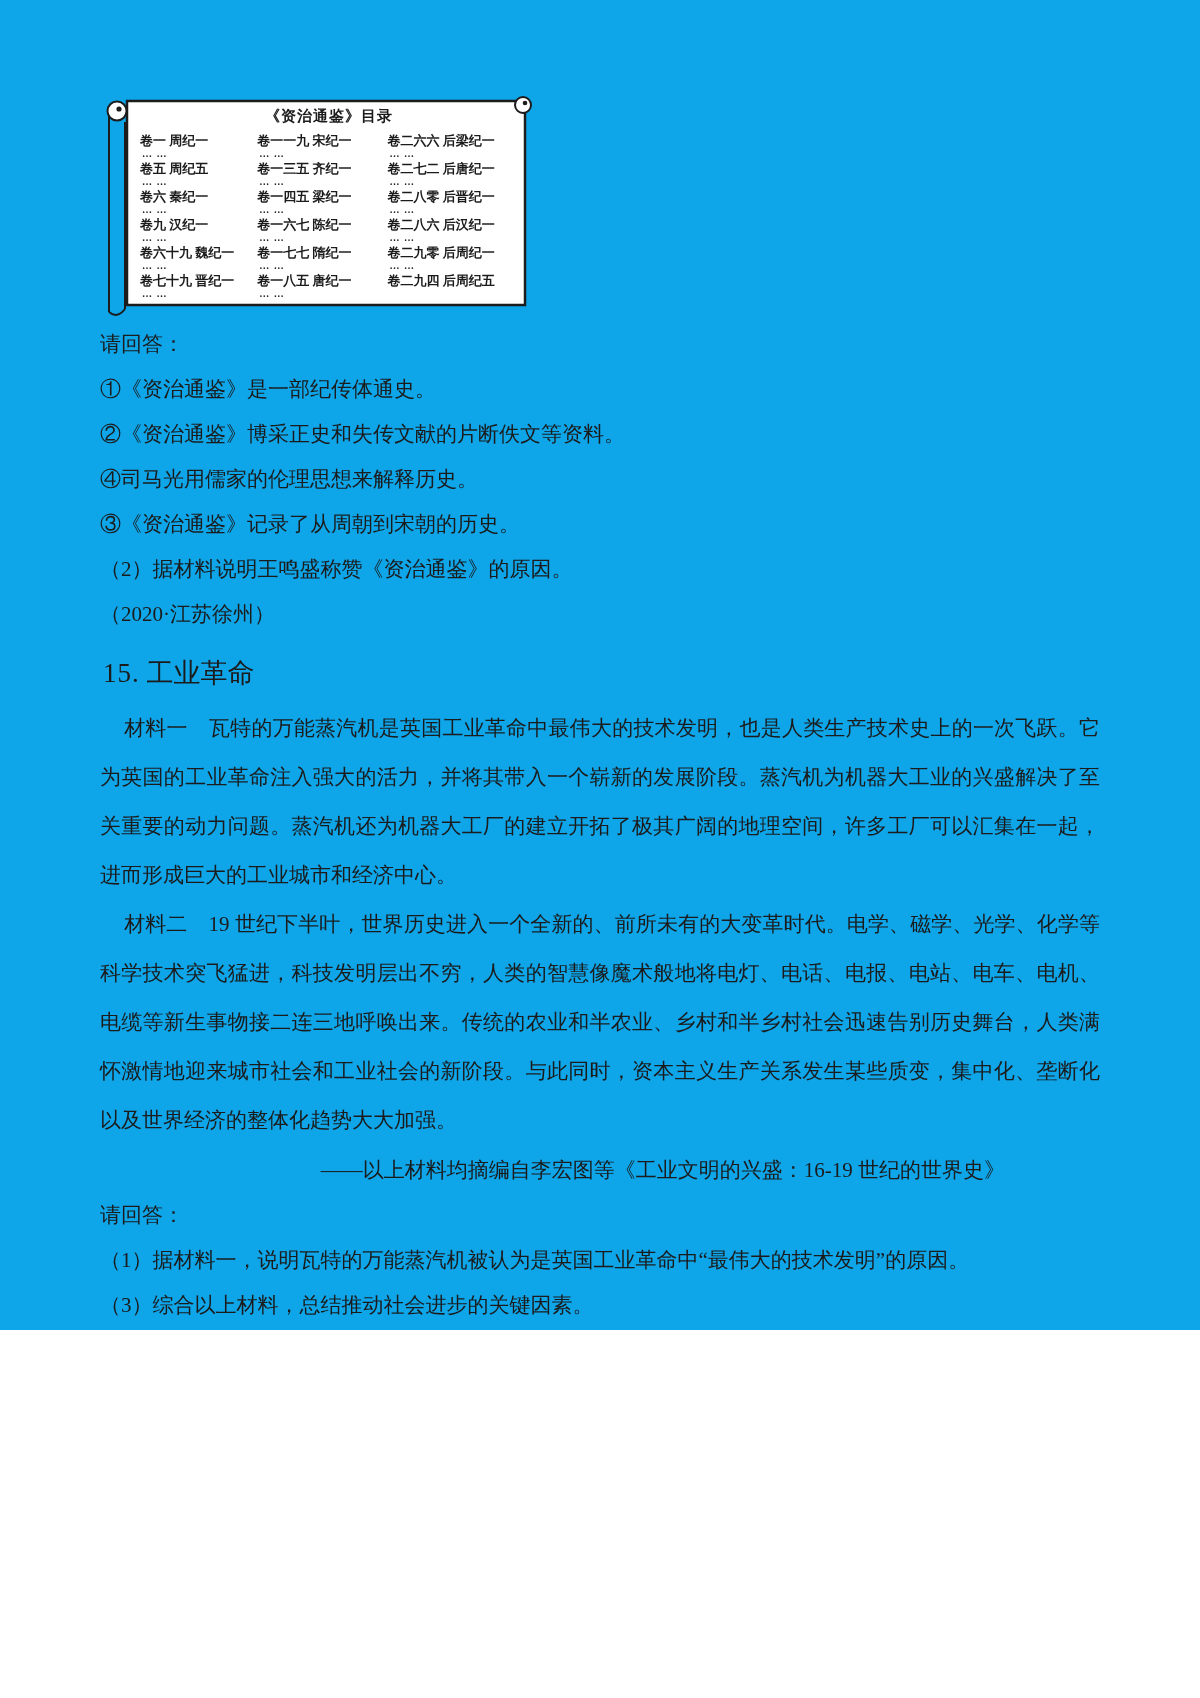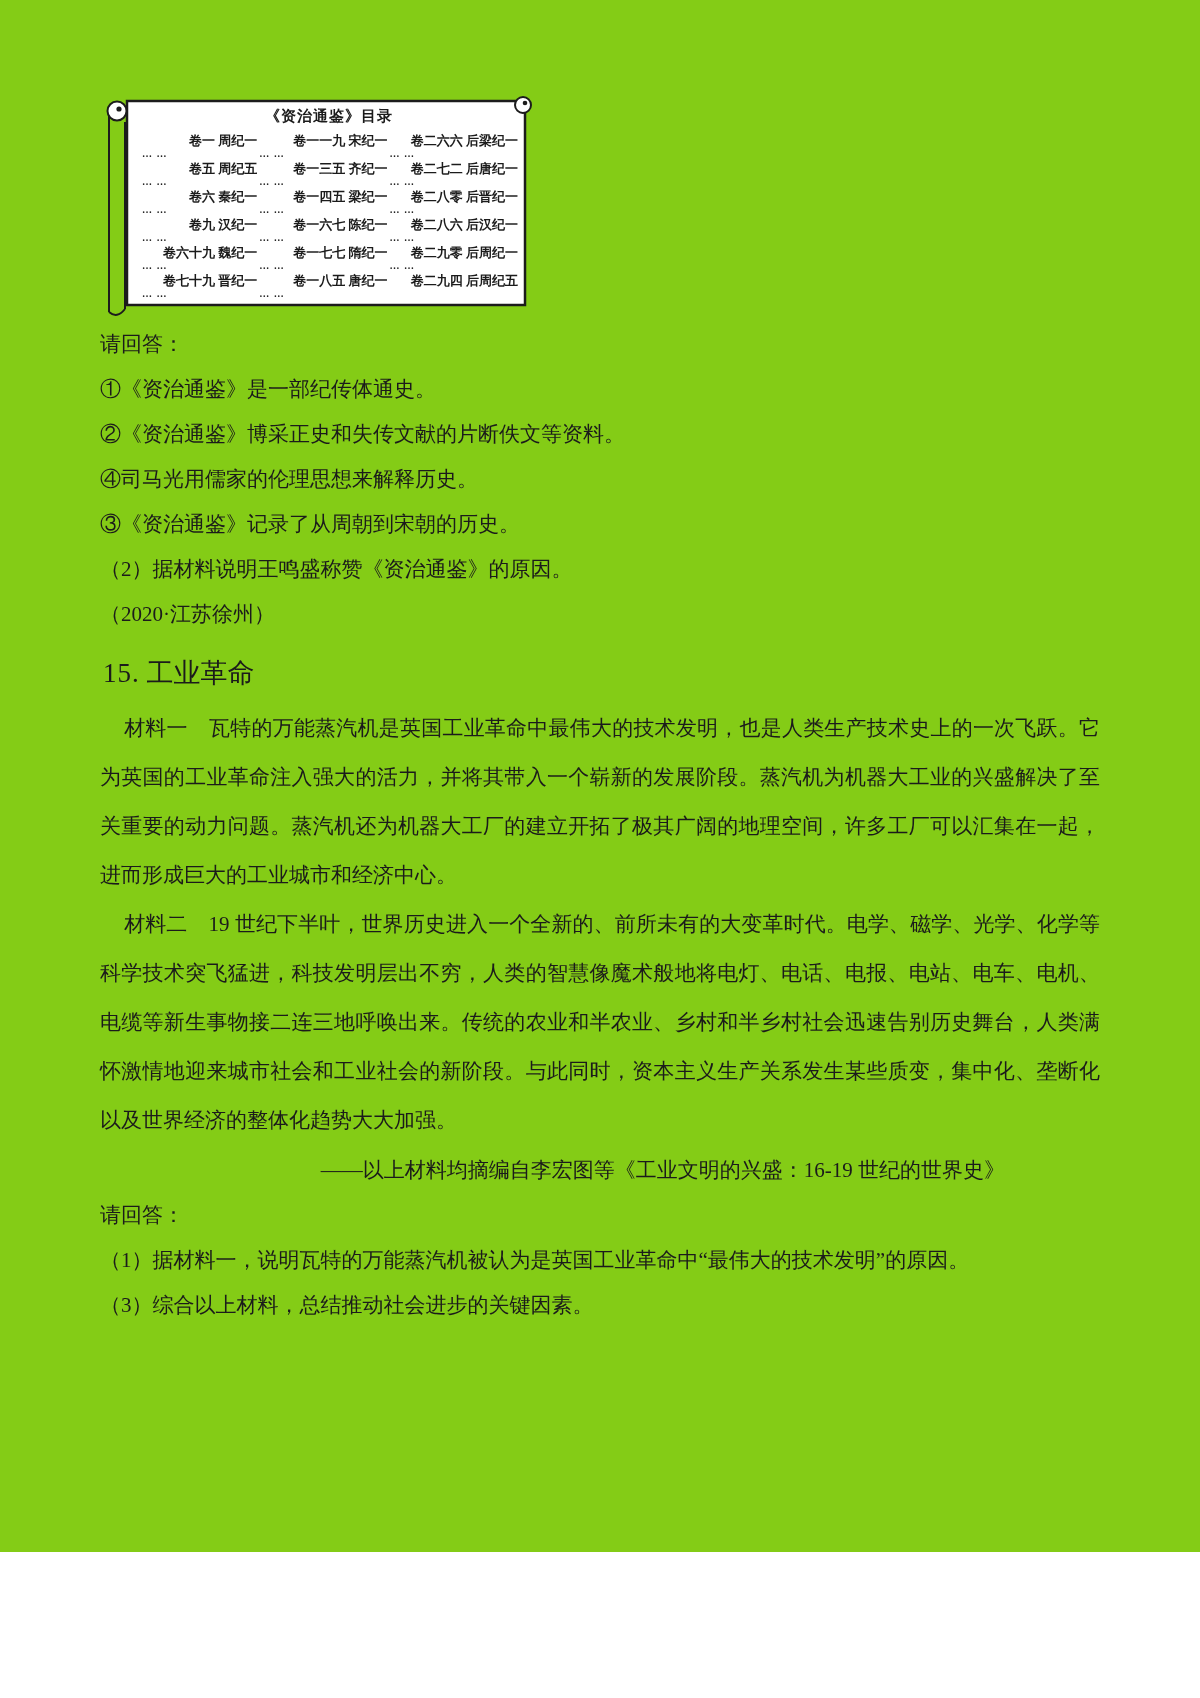--- a/index.html
+++ b/index.html
@@ -5,10 +5,10 @@
   html,body{margin:0;padding:0;background:#ffffff;}
   .page{
     position:relative;
-    width:1200px;height:1552px;
+    width:1200px;height:1330px;
     box-sizing:border-box;
     padding:92px 100px 16px 100px;
-    background:#84cc16;
+    background:#0ea5e9;
     color:#1b1b1b;
     font-family:"Liberation Serif","DejaVu Serif",serif;
   }

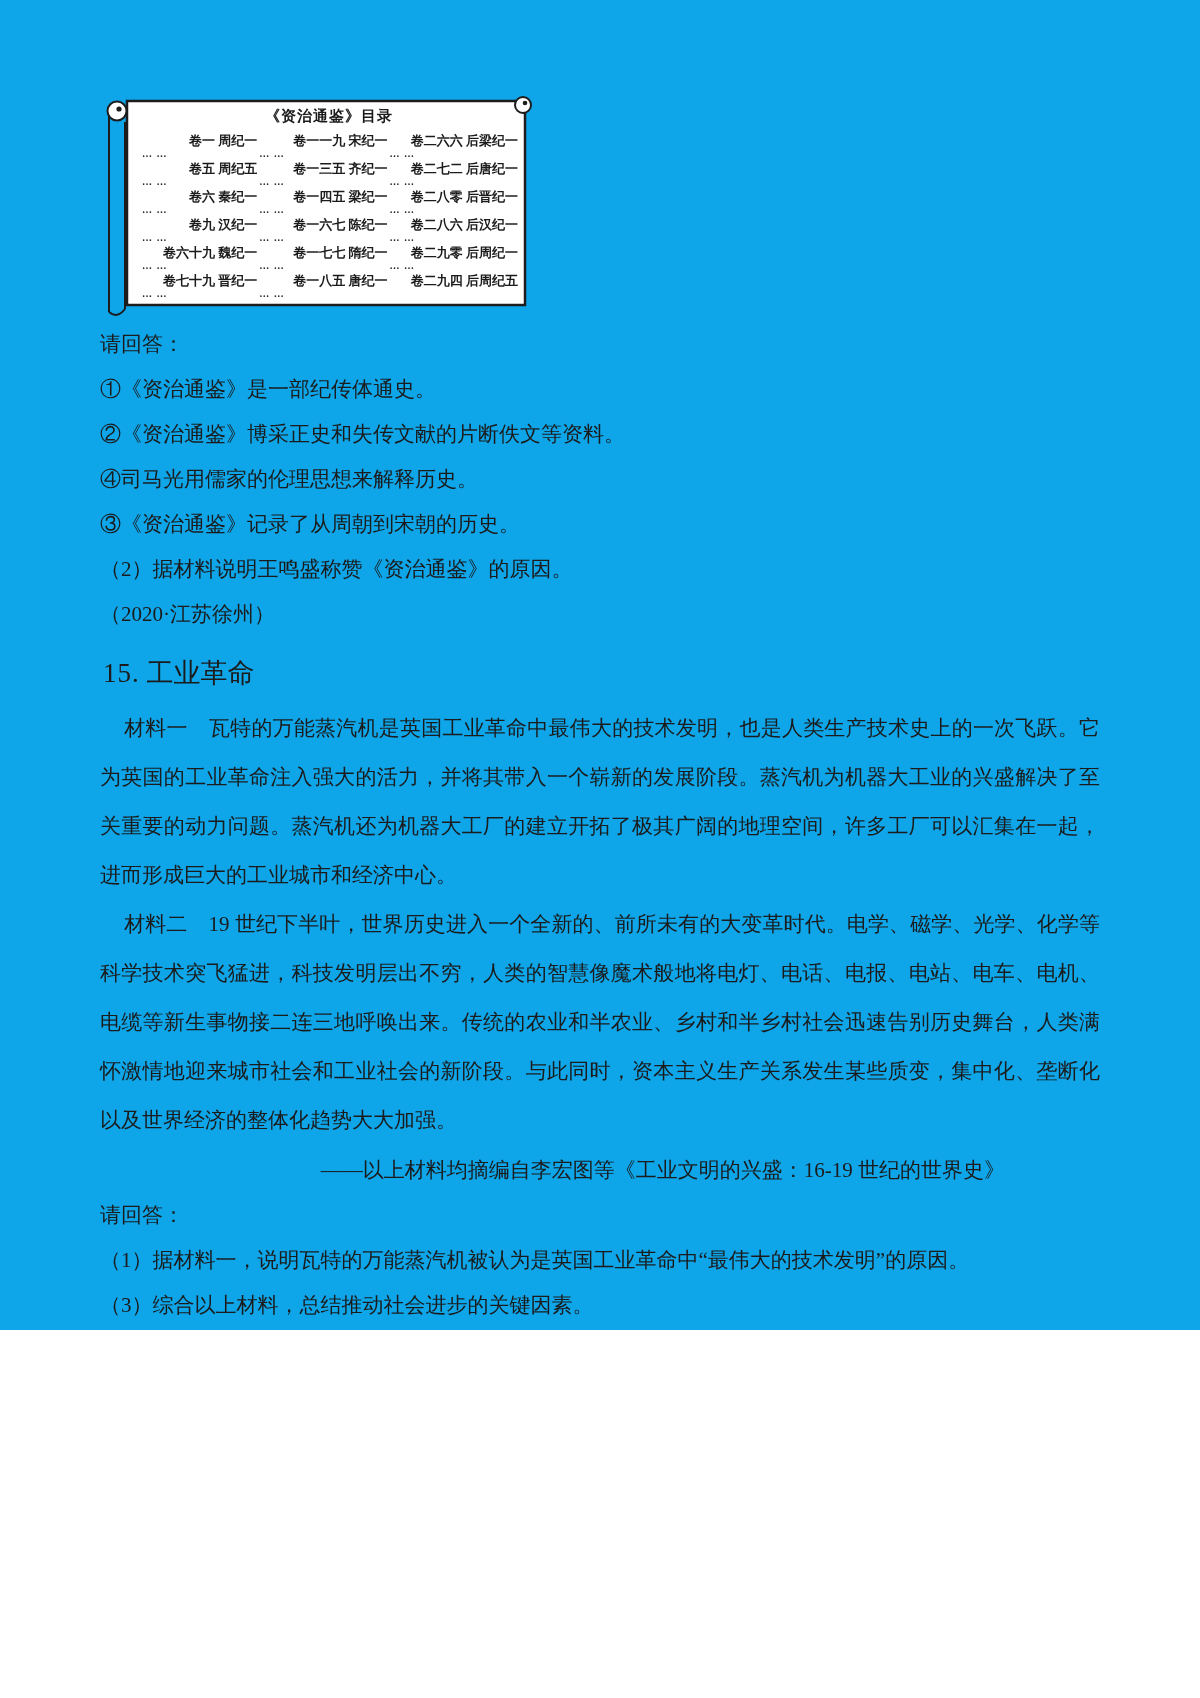--- a/index.html
+++ b/index.html
@@ -22,7 +22,7 @@
   .scroll-col.c0{width:31%;}
   .scroll-col.c1{width:34.5%;}
   .scroll-col.c2{width:34.5%;}
-  .toc-entry{font-weight:700;font-size:13px;line-height:15px;white-space:nowrap;text-align:right;}
+  .toc-entry{font-weight:700;font-size:13px;line-height:15px;white-space:nowrap;}
   .toc-ellipsis{font-weight:700;font-size:10px;line-height:12px;padding-left:2px;letter-spacing:1px;margin-bottom:1px;}
   .toc-spacer{height:13px;}
   

